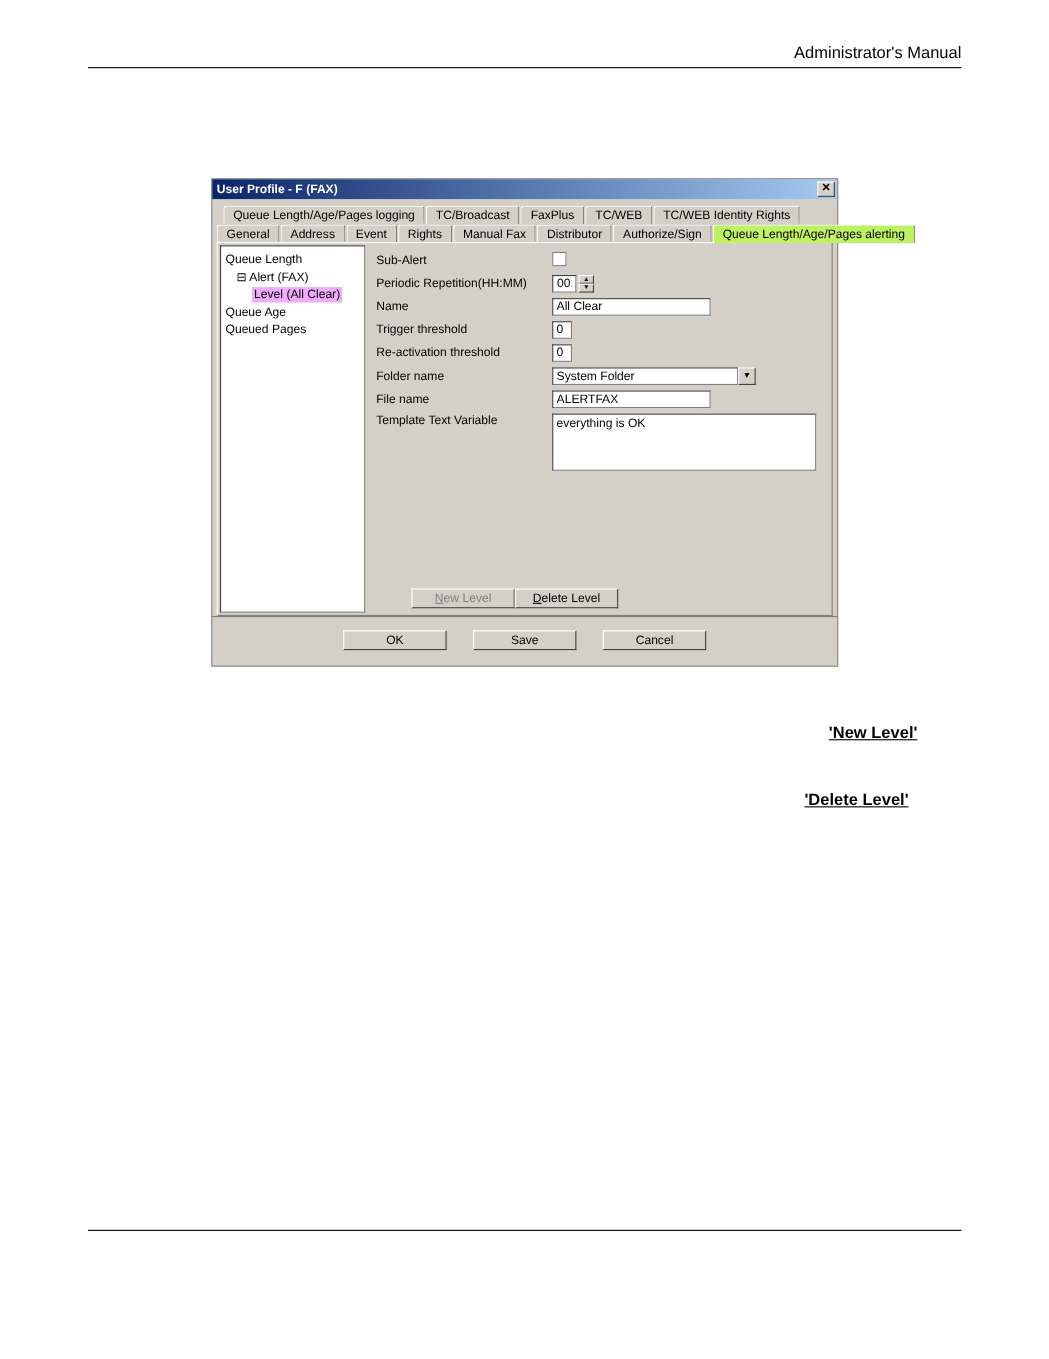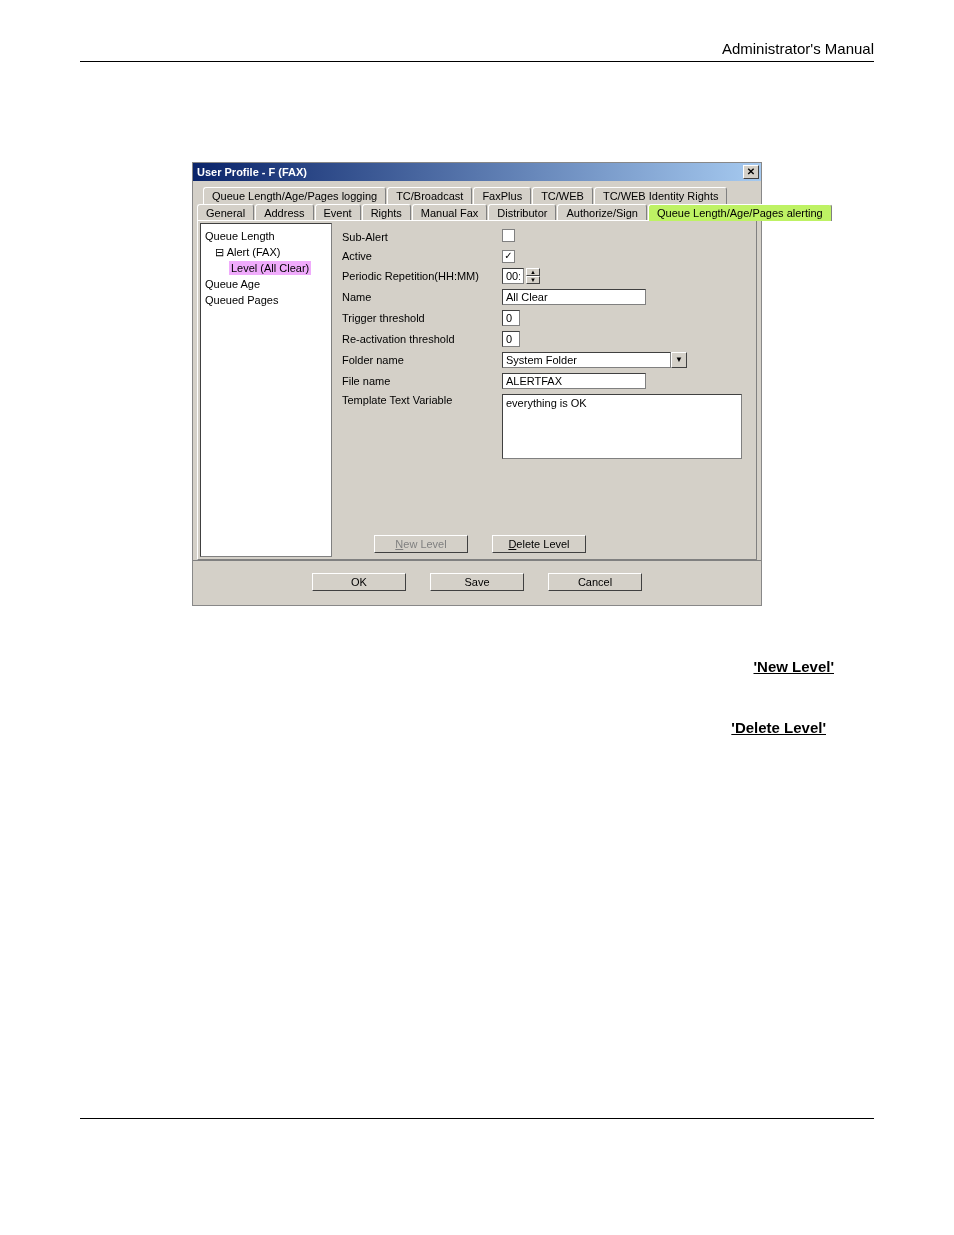--- a/index.html
+++ b/index.html
@@ -275,10 +275,6 @@
           <div class="form-ctl"><div class="chk"></div></div>
         </div>
         <div class="form-row">
-          <div class="form-label">Active</div>
-          <div class="form-ctl"><div class="chk">✓</div></div>
-        </div>
-        <div class="form-row">
           <div class="form-label">Periodic Repetition(HH:MM)</div>
           <div class="form-ctl spin-wrap">
             <input class="txt small" value="00:00" style="">

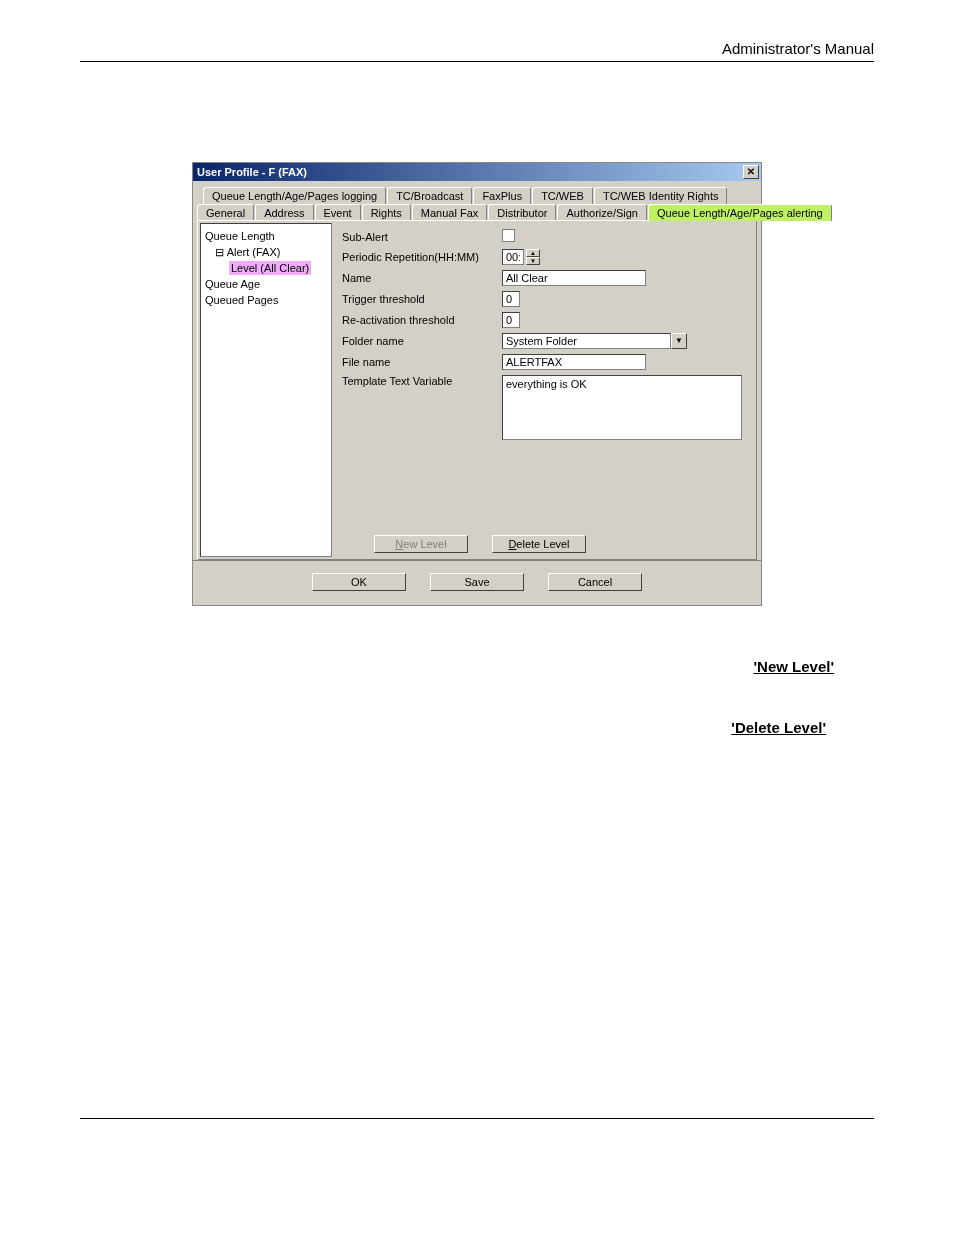--- a/index.html
+++ b/index.html
@@ -174,7 +174,7 @@
   cursor: pointer;
 }
 .textarea {
-  width: 240px; height: 65px;
+  width: 240px; height: 52px;
   background: #fff;
   border: 1px solid #808080;
   border-top-color: #404040;

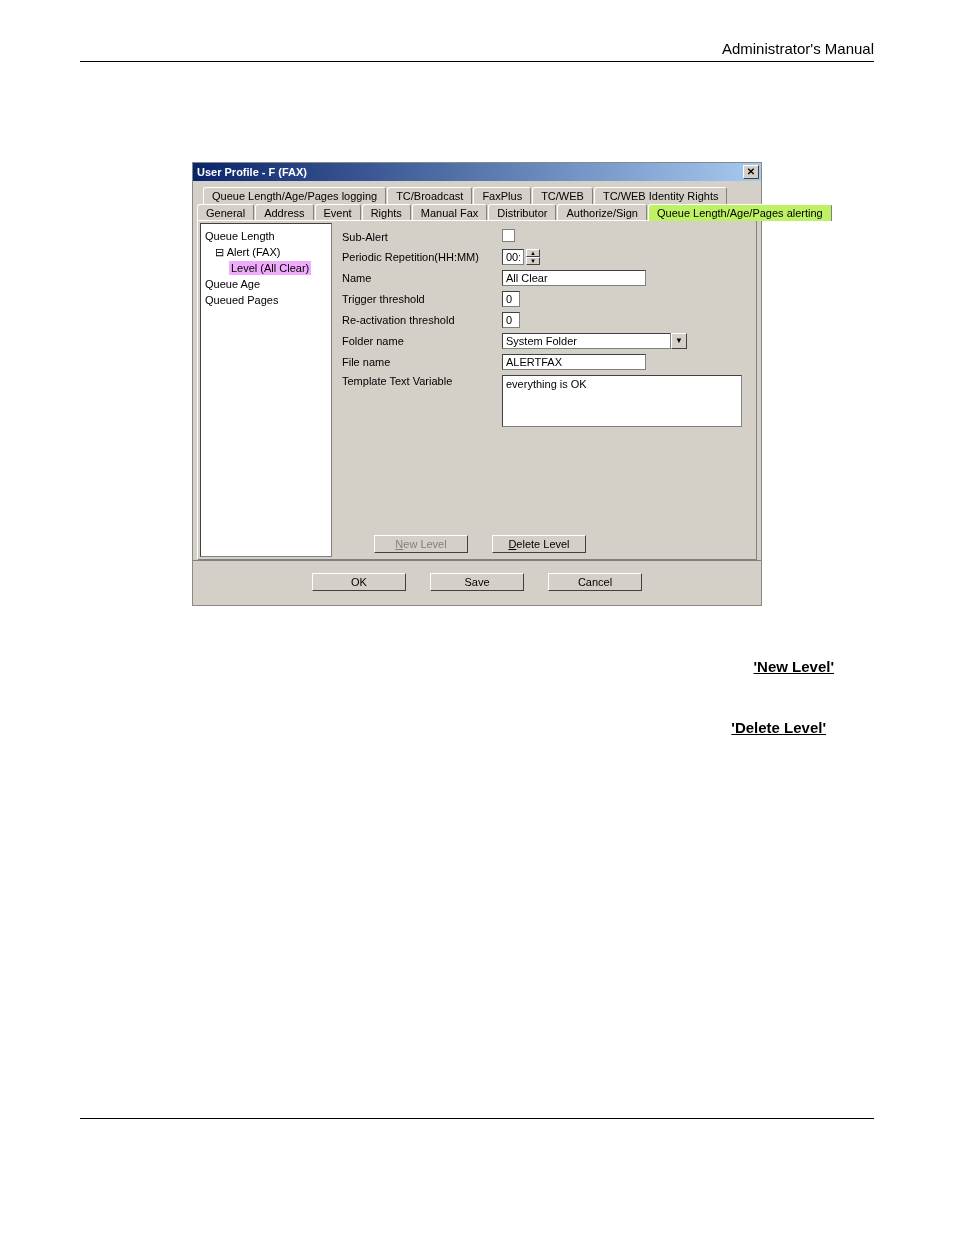--- a/index.html
+++ b/index.html
@@ -187,7 +187,6 @@
   bottom: 6px;
   left: 42px;
   display: flex;
-  gap: 24px;
 }
 .btn {
   width: 94px;

